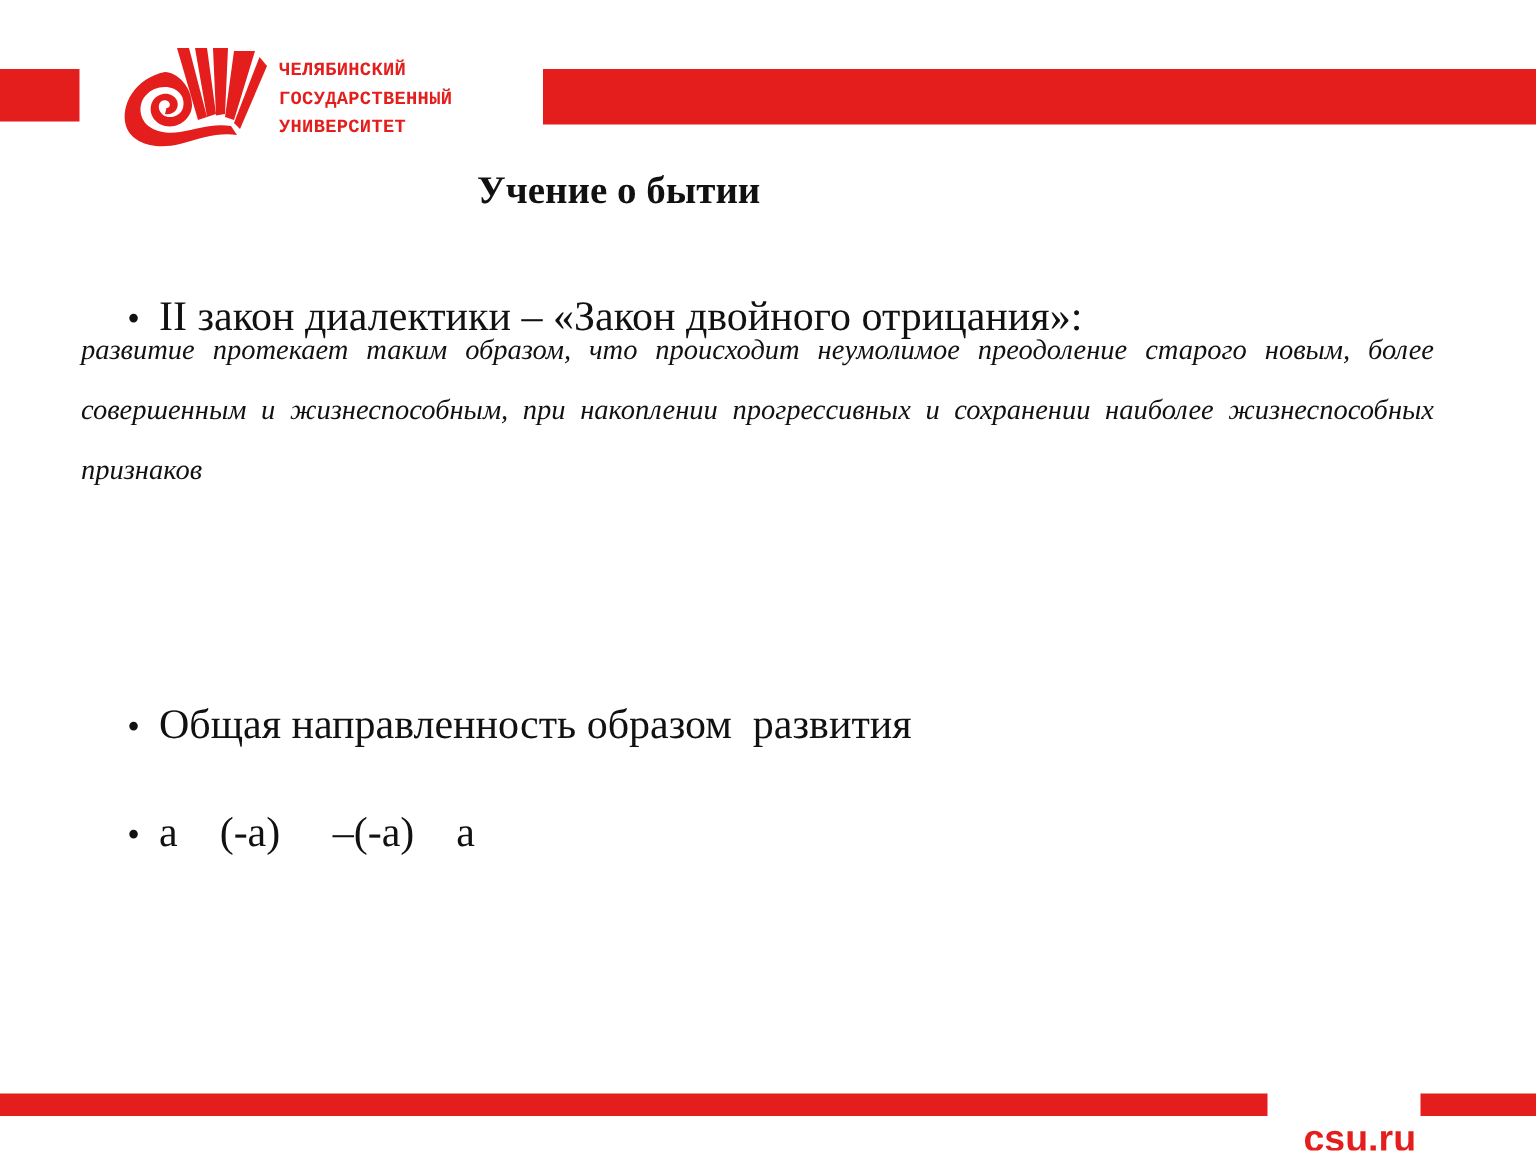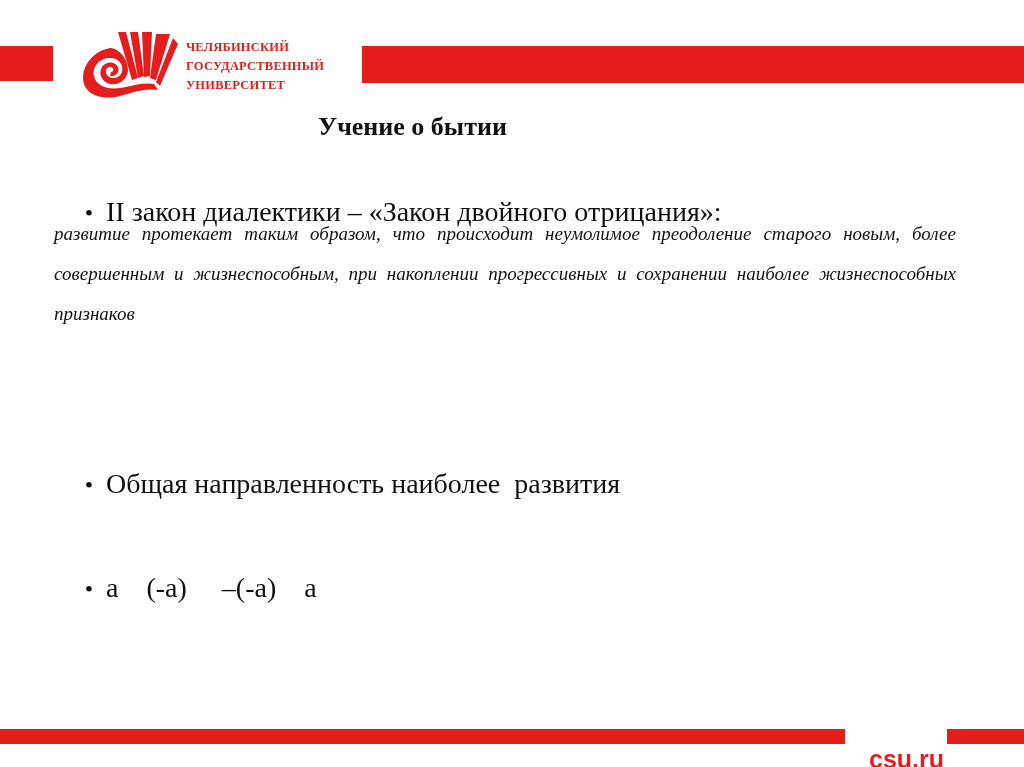--- a/index.html
+++ b/index.html
@@ -10,7 +10,7 @@
   #bar-bottom-left { left:0; top:729px; width:845px; height:15px; }
   #bar-bottom-right { left:947px; top:729px; width:77px; height:15px; }
   .logo { position:absolute; left:80px; top:30px; width:100px; height:72px; }
-  .uni-name { position:absolute; left:186px; top:38px; color:#e31e1c; font-family:Liberation Serif, serif; font-weight:bold; font-size:12.5px; line-height:19px; letter-spacing:0.2px; }
+  .uni-name { position:absolute; left:186px; top:38px; color:#e31e1c; font-family:Liberation Mono, monospace; font-weight:bold; font-size:12.5px; line-height:19px; letter-spacing:0.2px; }
   .site { position:absolute; left:853px; top:743px; color:#e31e1c; font-family:"Liberation Sans", sans-serif; font-weight:bold; font-size:25px; line-height:32px;margin-left:16px; }
   .title { position:absolute; left:0; width:825px; top:112px; text-align:center; font-weight:bold; font-size:26px; padding-left:0; }
   .title span { position:relative; left:0; margin-left:0; }

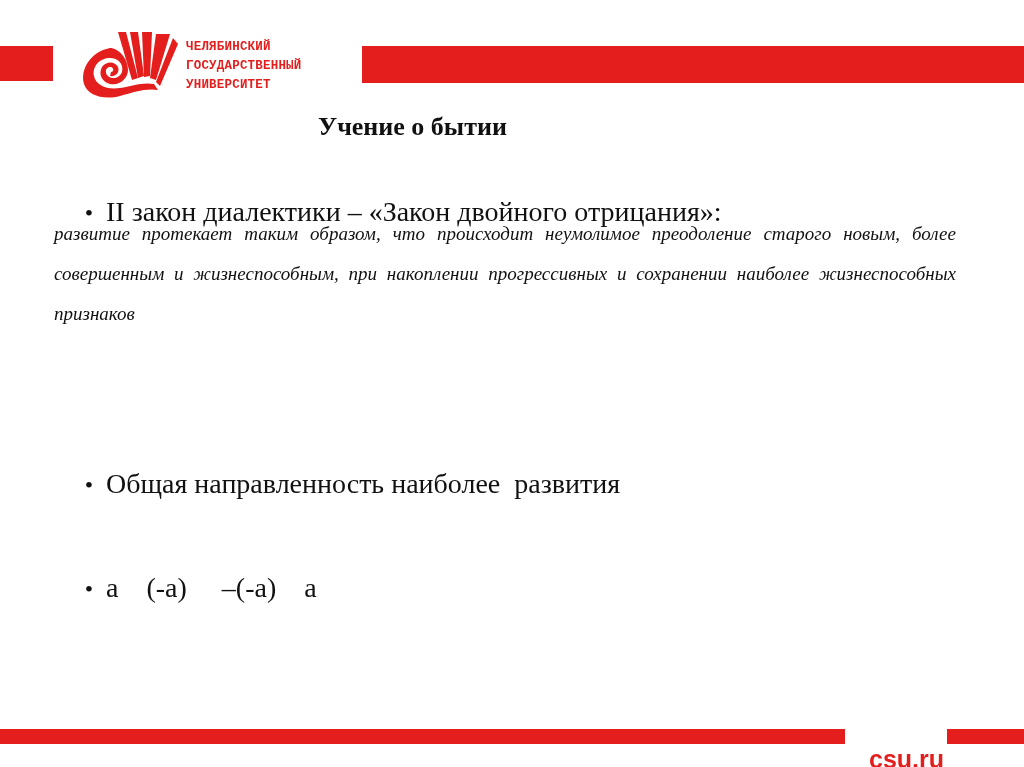--- a/index.html
+++ b/index.html
@@ -54,7 +54,7 @@
 <div class="para">развитие протекает таким образом, что происходит неумолимое преодоление старого новым, более совершенным и жизнеспособным, при накоплении прогрессивных и сохранении наиболее жизнеспособных признаков</div>
 
 <div class="bullet-line" style="top:436px">
-  <span class="bullet">•</span><span>Общая направленность наиболее  развития</span>
+  <span class="bullet">•</span><span>Общая направленность образом  развития</span>
 </div>
 
 <div class="bullet-line" style="top:540px">

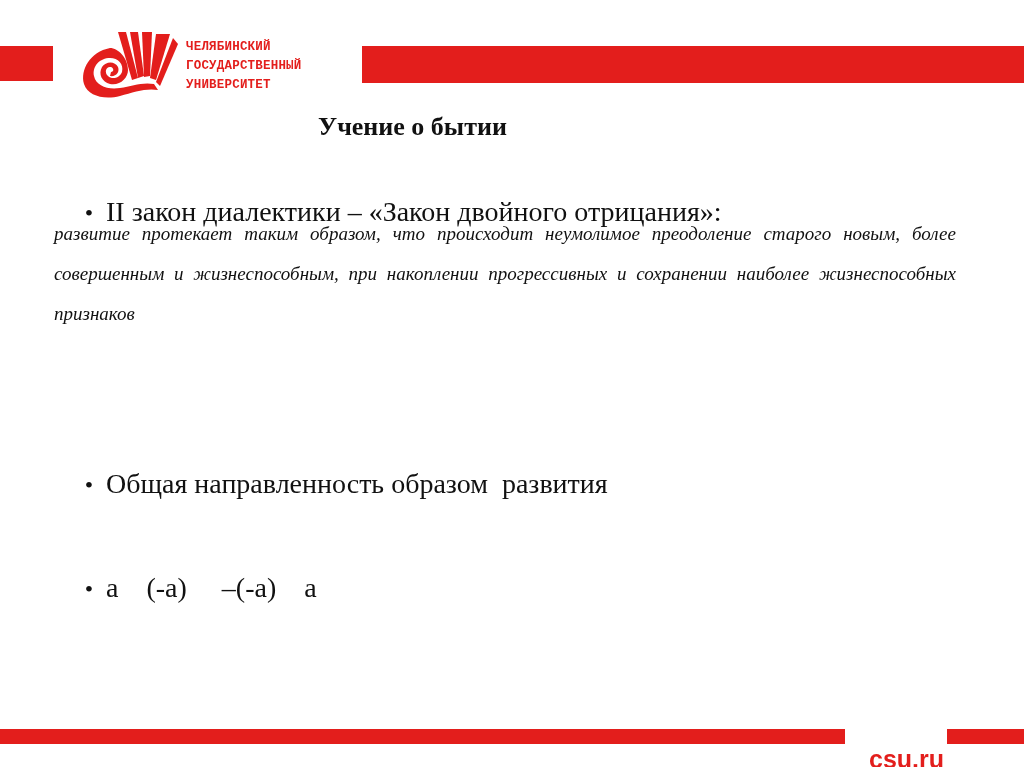--- a/index.html
+++ b/index.html
@@ -57,7 +57,7 @@
   <span class="bullet">•</span><span>Общая направленность образом  развития</span>
 </div>
 
-<div class="bullet-line" style="top:540px">
+<div class="bullet-line" style="top:508px">
   <span class="bullet">•</span><span>a    (-a)     –(-a)    a</span>
 </div>
 

